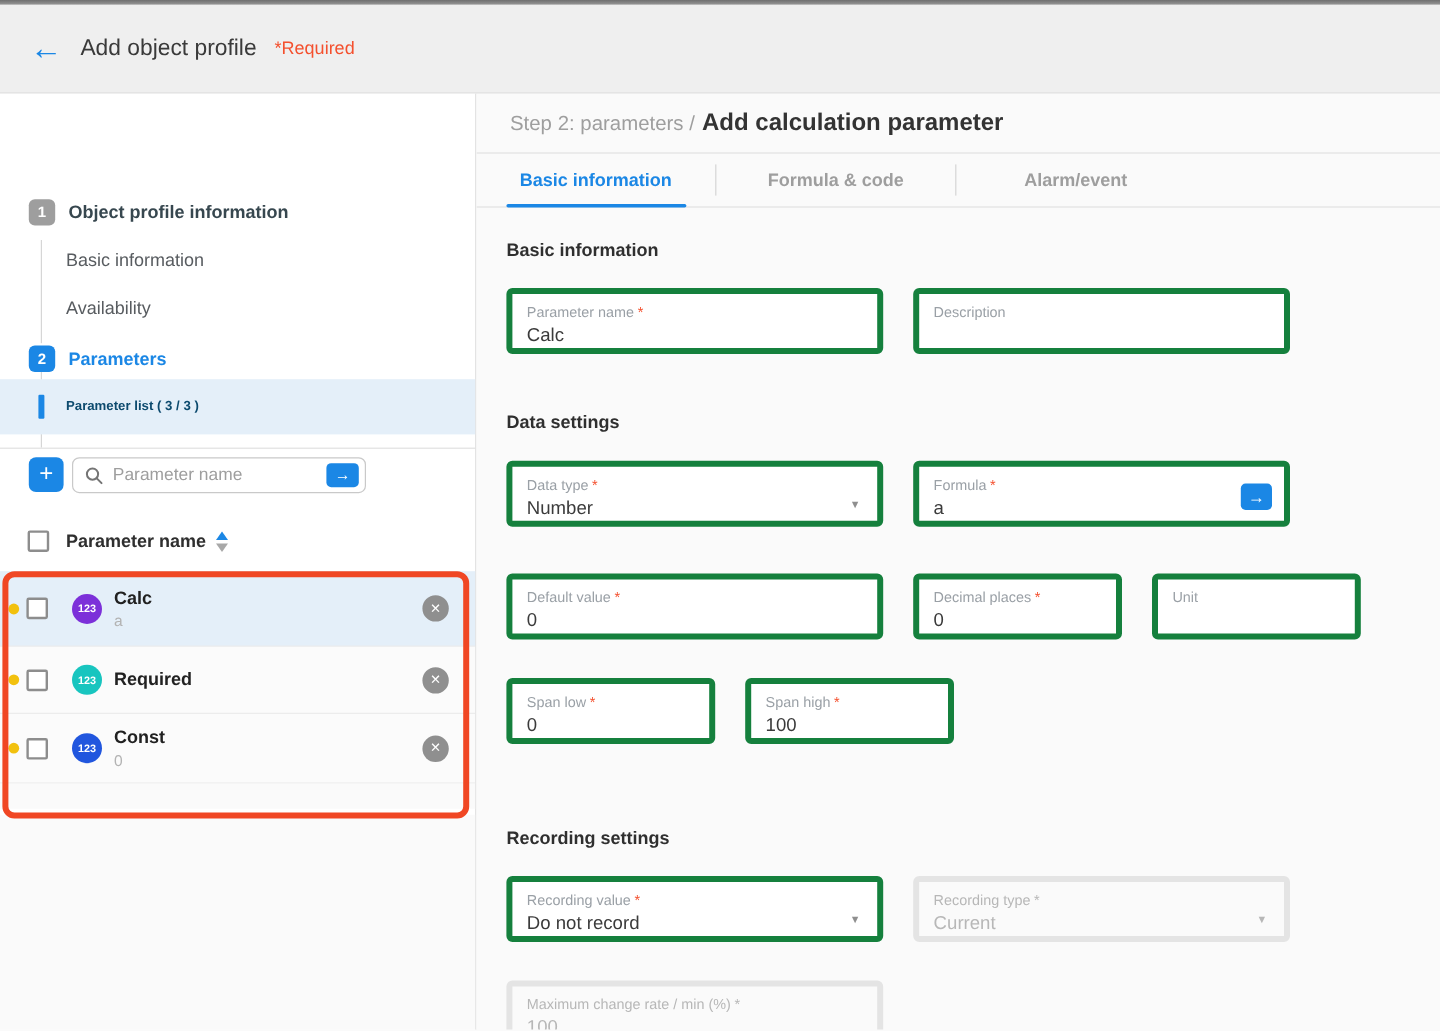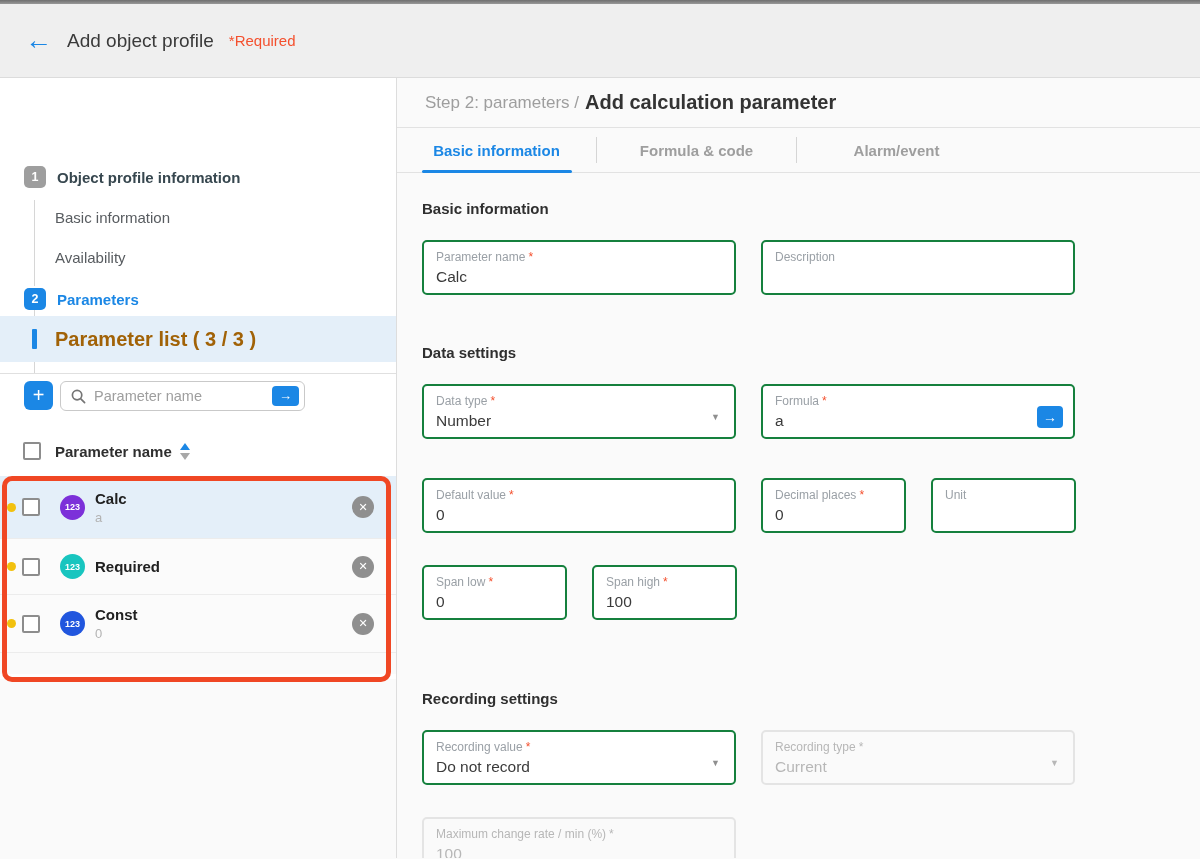--- a/index.html
+++ b/index.html
@@ -82,7 +82,7 @@
   .mt-39 { margin-top:39px; }
   .mt-49 { margin-top:49px; }
   .mt-70 { margin-top:70px; }
-  .fbox { position:relative; height:55px; background:#fff; border:2px solid #15803d; border-radius:5px; padding:8px 12px 0 12px; cursor:text; }
+  .fbox { position:relative; height:55px; background:#fff; border:5px solid #15803d; border-radius:5px; padding:8px 12px 0 12px; cursor:text; }
   .w-lg { width:314px; }
   .w-sm { width:145px; }
   .flabel { font-size:12px; color:#9aa0a6; white-space:nowrap; overflow:hidden; }

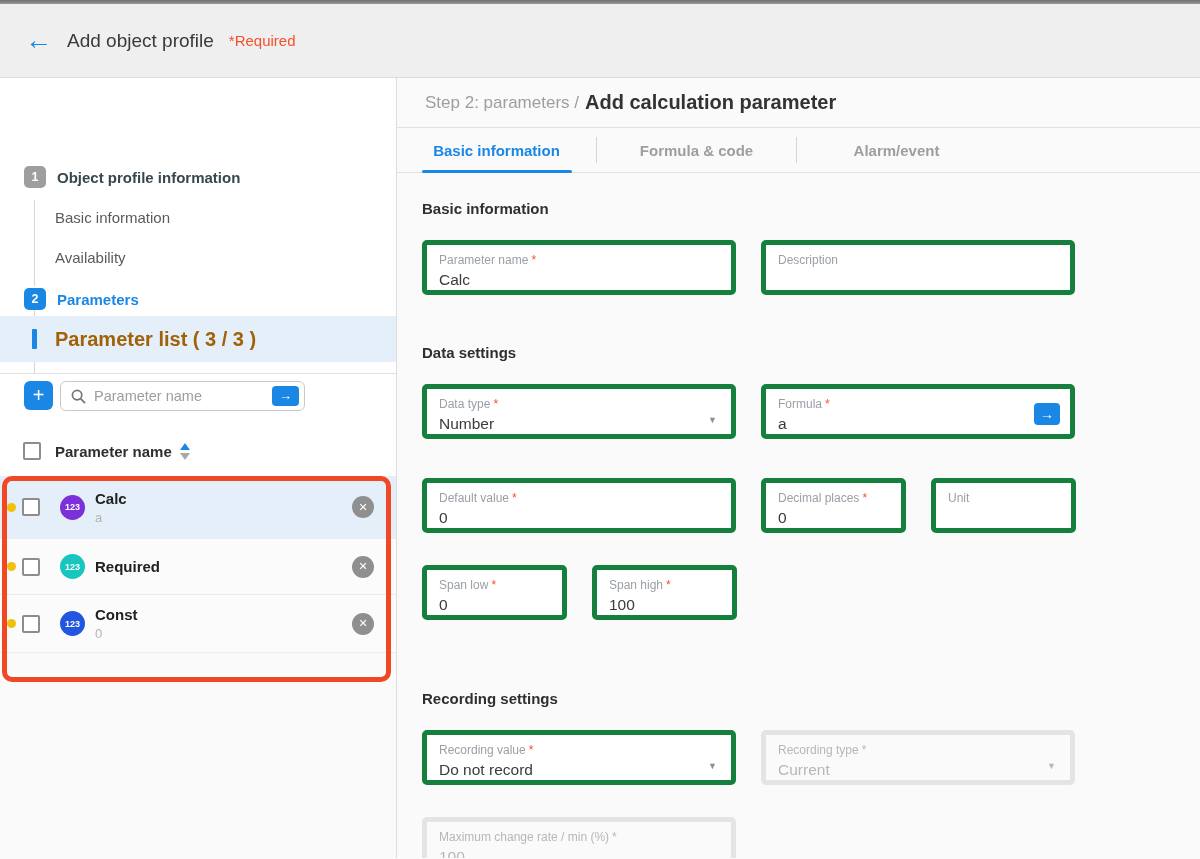--- a/index.html
+++ b/index.html
@@ -29,7 +29,7 @@
   .sub-item { position:absolute; left:55px; font-size:15px; color:#585c60; cursor:pointer; }
   .active-sub { position:absolute; top:238px; left:0; right:0; height:46px; background:#e4eff9; display:flex; align-items:center; cursor:pointer; }
   .active-bar { position:absolute; left:32px; width:5px; height:20px; background:#1b87e5; border-radius:1px; }
-  .active-label { margin-left:55px; font-size:20px; font-weight:bold; color:#a16207; }
+  .active-label { margin-left:55px; font-size:11px; font-weight:bold; color:#0c4a6e; }
   .sb-divider { position:absolute; top:295px; left:0; right:0; height:1px; background:#e0e0e0; }
 
   

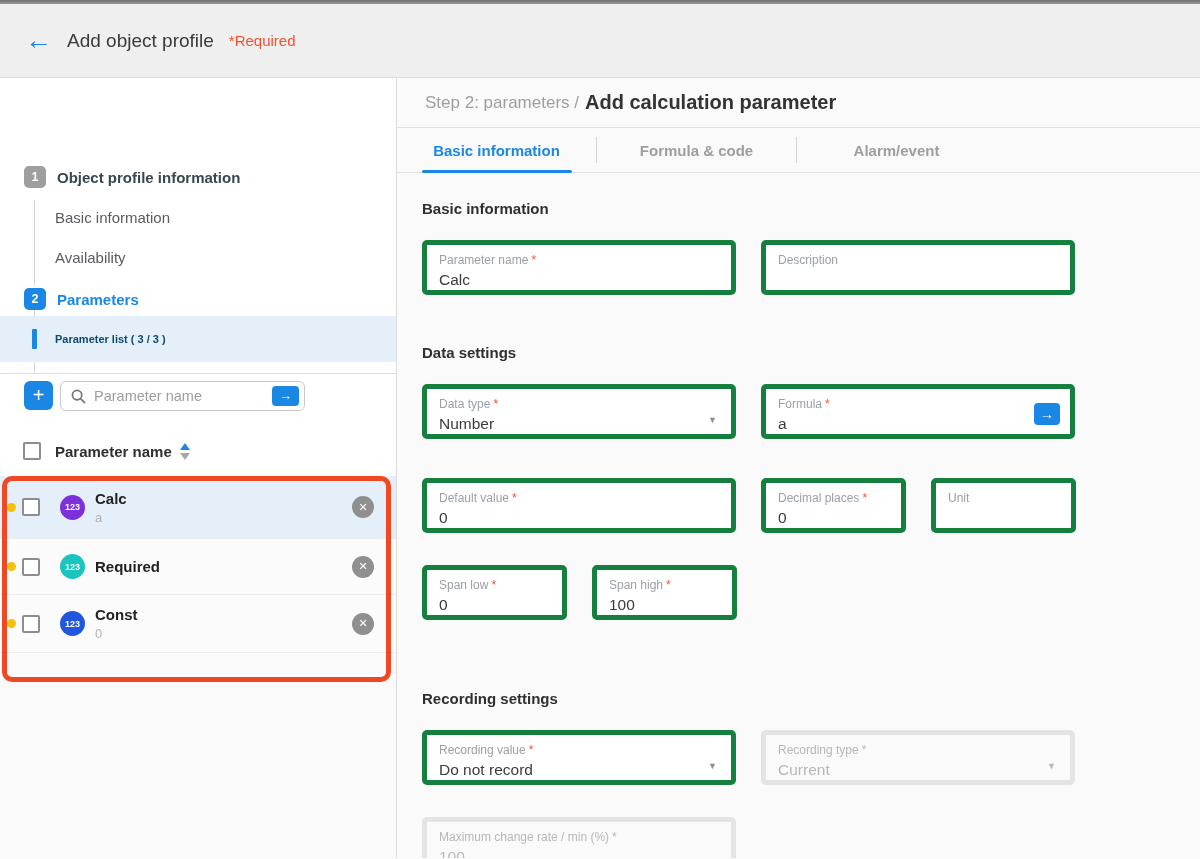--- a/index.html
+++ b/index.html
@@ -84,7 +84,7 @@
   .mt-70 { margin-top:70px; }
   .fbox { position:relative; height:55px; background:#fff; border:5px solid #15803d; border-radius:5px; padding:8px 12px 0 12px; cursor:text; }
   .w-lg { width:314px; }
-  .w-sm { width:145px; }
+  .w-sm { width:174px; }
   .flabel { font-size:12px; color:#9aa0a6; white-space:nowrap; overflow:hidden; }
   .req { color:#f4502e; margin-left:3px; font-size:12px; }
   .fvalue { font-size:15.5px; color:#3b3b3b; margin-top:4px; }

